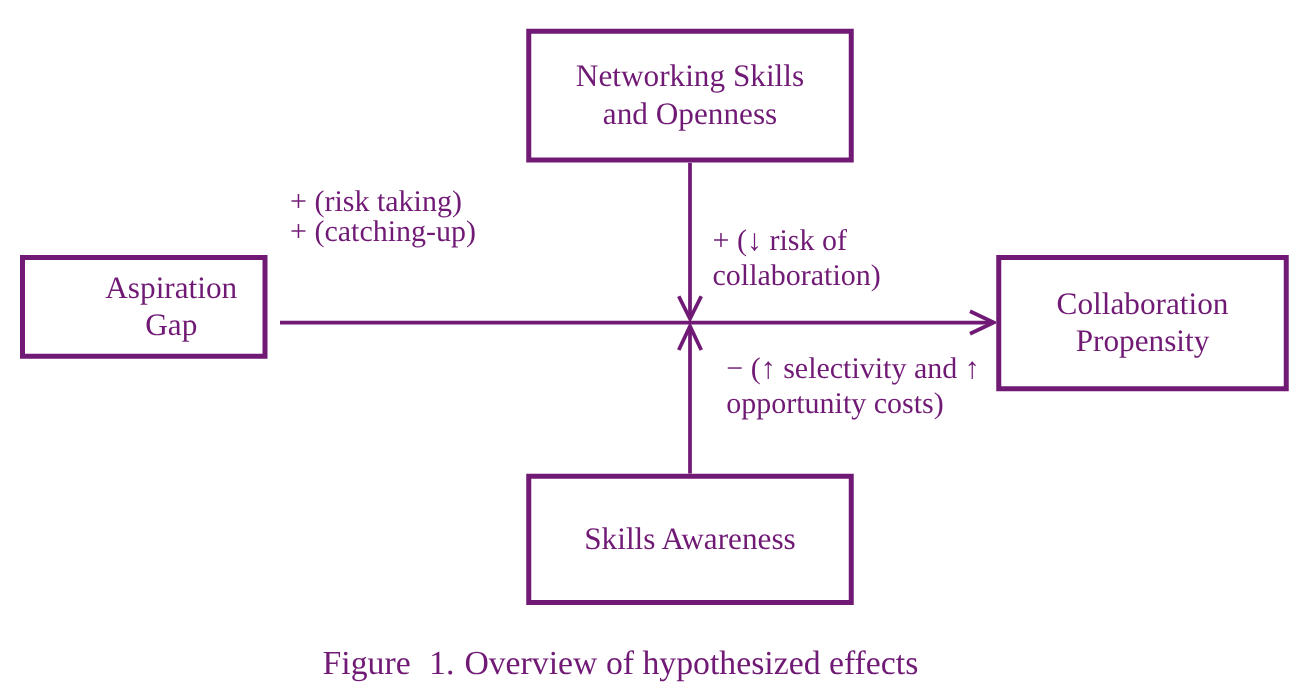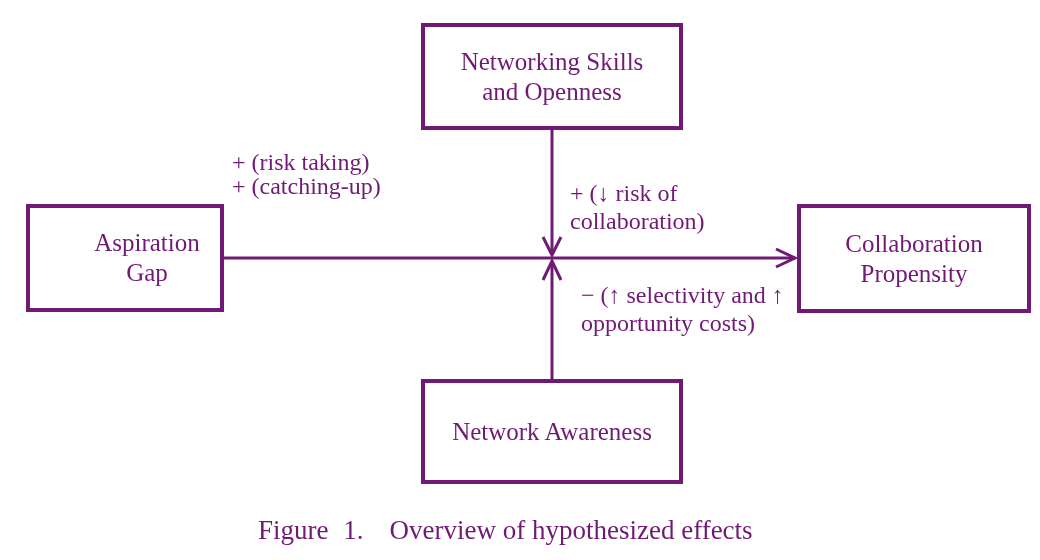--- a/index.html
+++ b/index.html
@@ -36,7 +36,7 @@
     line-height: 30px;
   }
   .box-top    { left: 421px; top: 23px;  width: 262px; height: 107px; }
-  .box-left   { left: 26px;  top: 204px; width: 198px; height: 108px; padding-left: 44px; }
+  .box-left   { left: 16px;  top: 204px; width: 198px; height: 83px; padding-left: 44px; }
   .box-right  { left: 797px; top: 204px; width: 234px; height: 109px; }
   .box-bottom { left: 421px; top: 379px; width: 262px; height: 105px; }
 

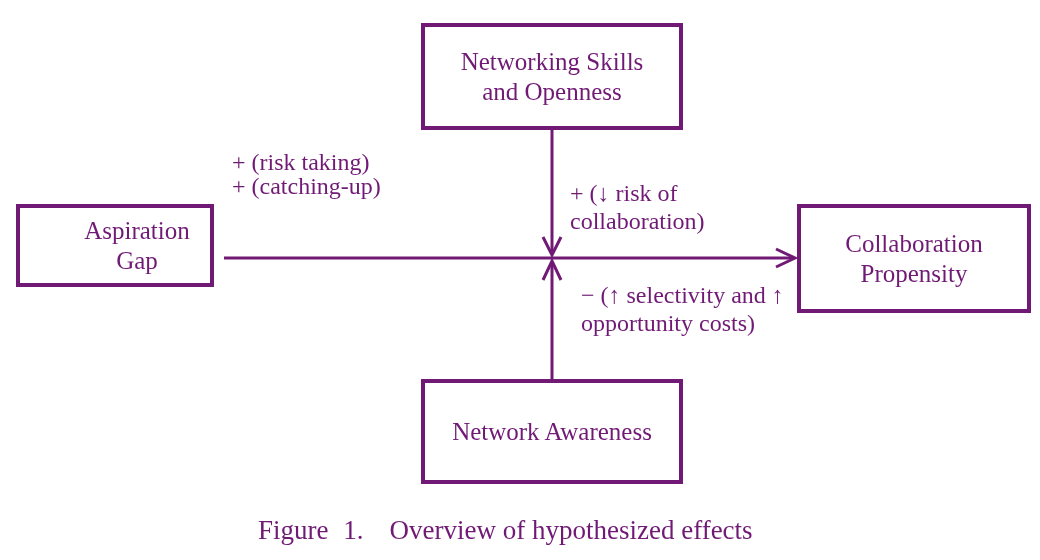--- a/index.html
+++ b/index.html
@@ -103,7 +103,7 @@
   </div>
 
   <div class="box box-bottom">
-    <span>Network Awareness</span>
+    <span>Skills Awareness</span>
   </div>
 
   <div class="lbl lbl-negative">

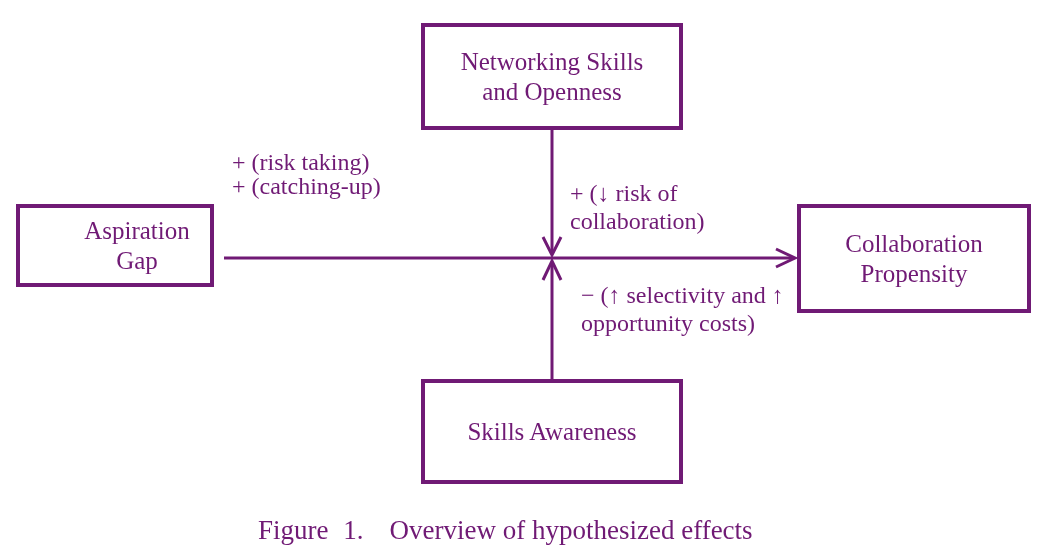--- a/index.html
+++ b/index.html
@@ -66,7 +66,7 @@
     font-size: 27px;
     white-space: nowrap;
   }
-  .cap-label { word-spacing: 8px; margin-right: 26px; }
+  .cap-label { word-spacing: 8px; margin-right: 8px; }
 </style>
 </head>
 <body style="background: rgb(255, 255, 255);">

